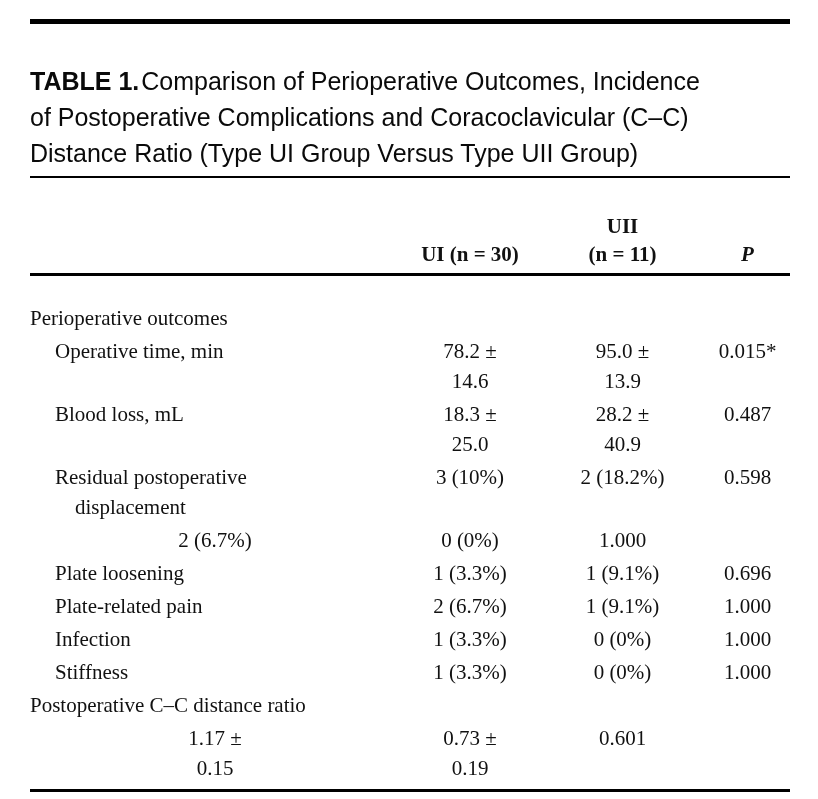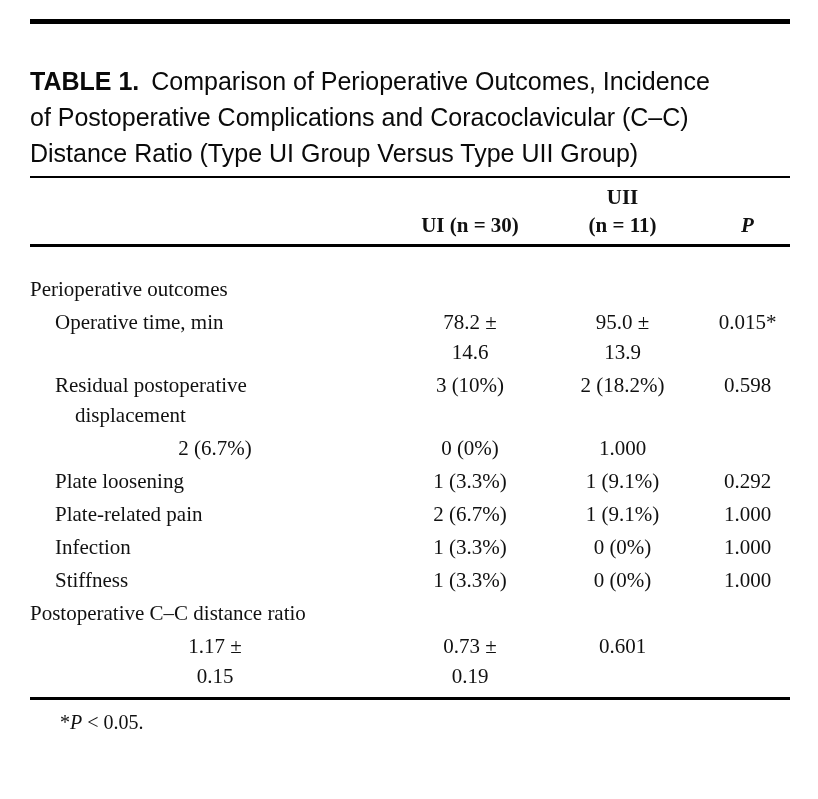--- a/index.html
+++ b/index.html
@@ -26,7 +26,7 @@
     padding: 3px 0 5px 0;
     white-space: pre-line;
   }
-  .title-label { font-weight: bold; margin-right: 12px; }
+  .title-label { font-weight: bold; margin-right: 2px; }
 
   
   .header-grid {

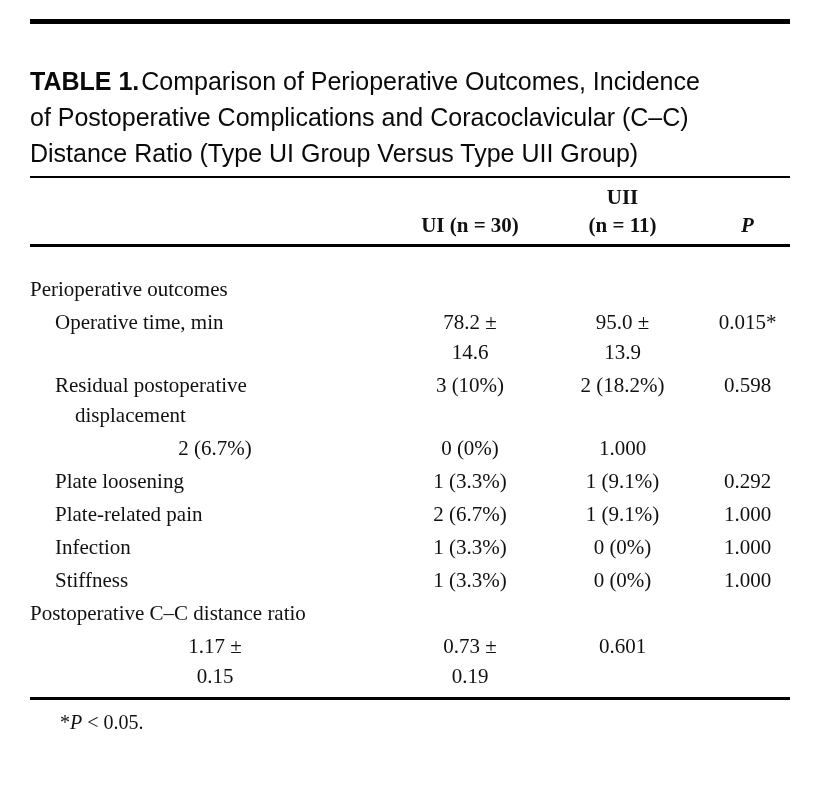--- a/index.html
+++ b/index.html
@@ -37,7 +37,7 @@
     font-weight: bold;
     padding: 5px 0 5px 0;
   }
-  .header-grid .hcell { text-align: center; white-space: pre-line; }
+  .header-grid .hcell { text-align: center; white-space: pre-line; margin-top: 29px; }
   .p-head { font-style: italic; }
 
   

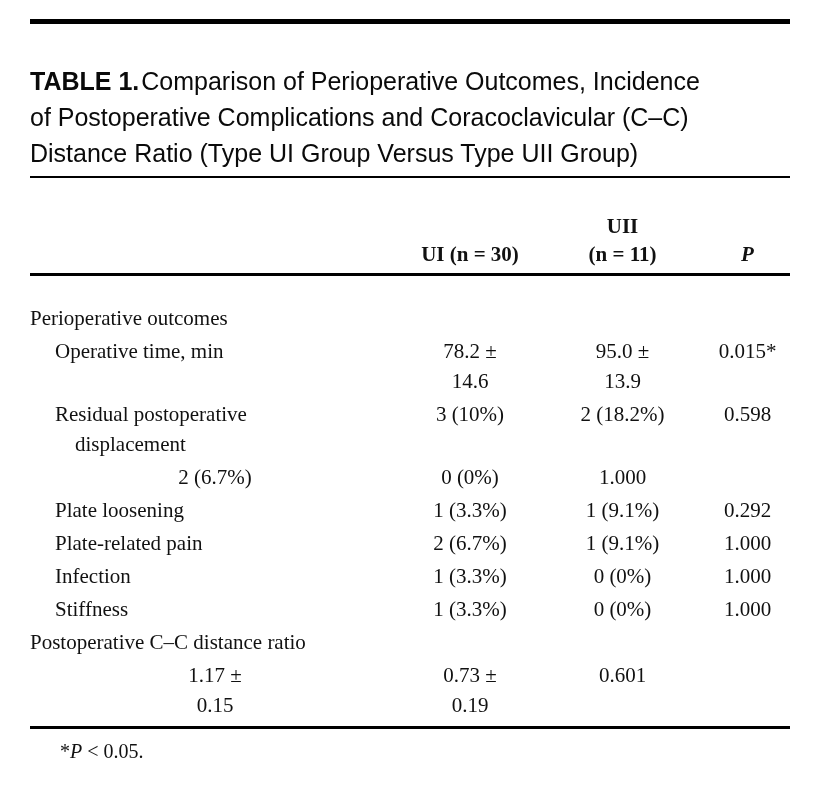--- a/index.html
+++ b/index.html
@@ -104,6 +104,14 @@
     <div class="val cell-p">0.015*</div>
   </div>
 
+  <div class="row">
+    <div class="cell-label item">Blood loss, mL</div>
+    <div class="val cell-ui">18.3 ±
+25.0</div>
+    <div class="val cell-uii">28.2 ±
+40.9</div>
+    <div class="val cell-p">0.487</div>
+  </div>
 
   <div class="row">
     <div class="cell-label item">Residual postoperative

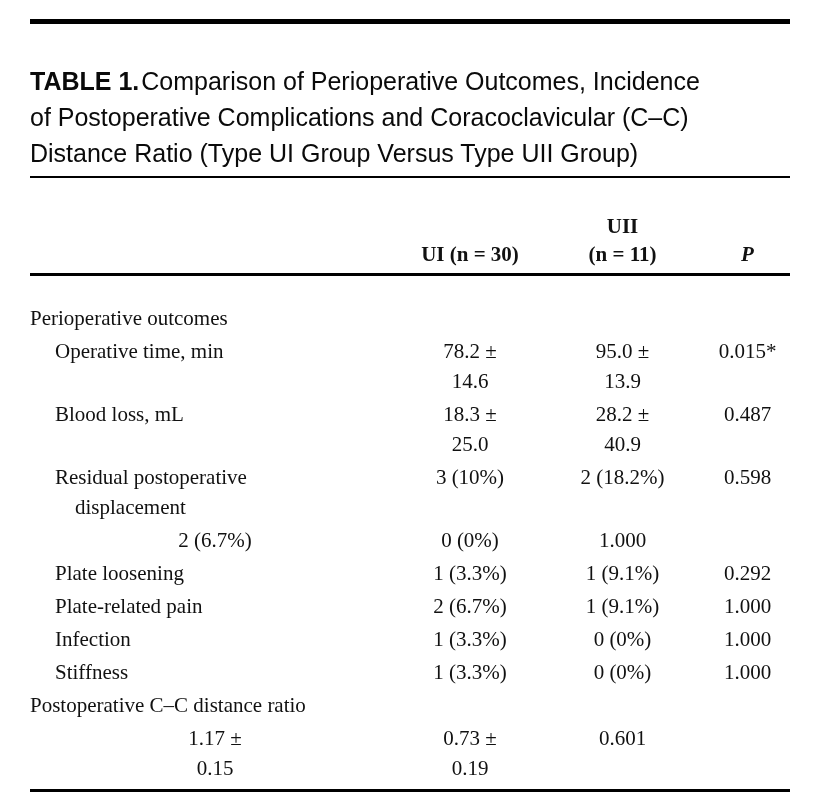--- a/index.html
+++ b/index.html
@@ -132,7 +132,7 @@
     <div class="cell-label item">Plate loosening</div>
     <div class="val cell-ui">1 (3.3%)</div>
     <div class="val cell-uii">1 (9.1%)</div>
-    <div class="val cell-p">0.292</div>
+    <div class="val cell-p">0.696</div>
   </div>
 
   <div class="row">

